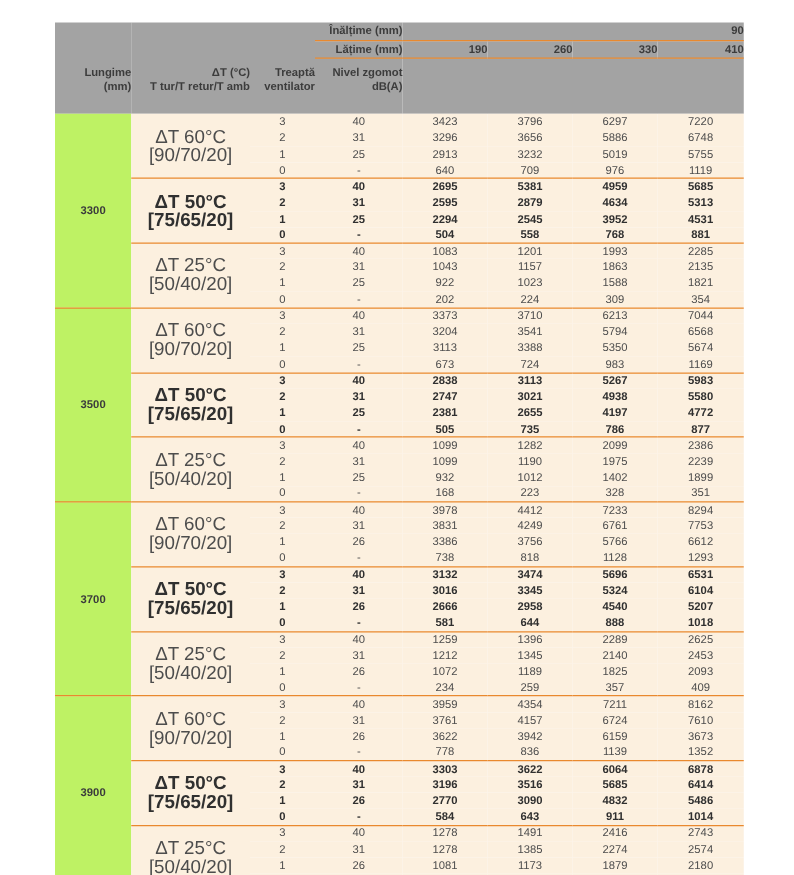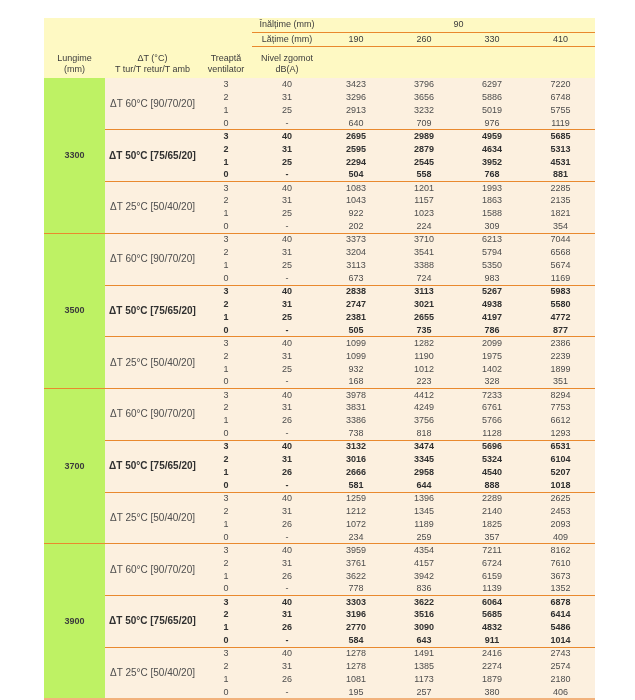--- a/index.html
+++ b/index.html
@@ -7,7 +7,7 @@
   .page{position:relative;width:635px;height:700px;background:#ffffff;overflow:hidden;}
   .tbl-wrap{position:absolute;left:44px;top:18px;}
   table{border-collapse:collapse;table-layout:fixed;width:551px;border-bottom:2px solid #F2B27C;}
-  thead th{background:#fef9c3;font-weight:normal;color:#3C3C3C;font-size:9px;line-height:1.25;padding:0;text-align:center;vertical-align:middle;}
+  thead th{background:#a3a3a3;font-weight:bold;color:#3C3C3C;font-size:9px;line-height:1.25;padding:0;text-align:right;vertical-align:middle;}
   thead tr.hr1 th{height:14px;}
   thead tr.hr2 th{height:13px;}
   thead tr.hr3 th{height:28px;margin-top:36px;}

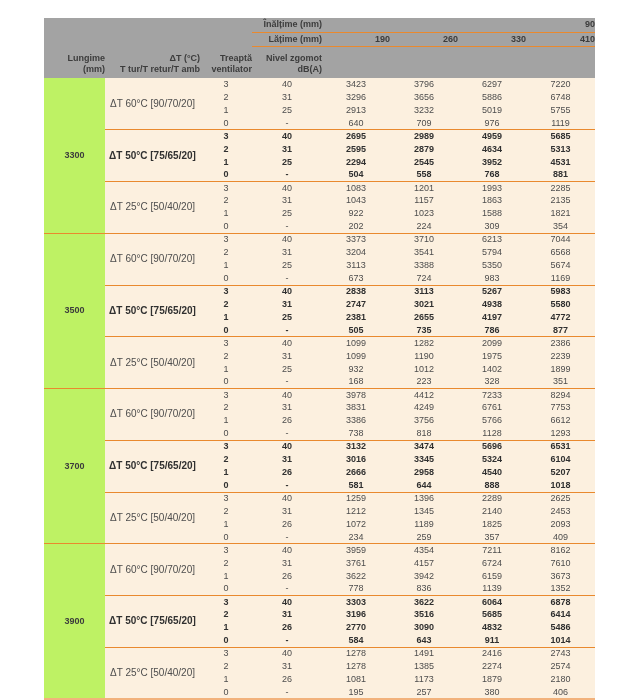--- a/index.html
+++ b/index.html
@@ -11,7 +11,7 @@
   thead tr.hr1 th{height:14px;}
   thead tr.hr2 th{height:13px;}
   thead tr.hr3 th{height:28px;margin-top:36px;}
-  thead th.left-h{vertical-align:bottom;padding-bottom:3px;}
+  thead th.left-h{vertical-align:bottom;padding-bottom:16px;}
   thead th.u{border-bottom:1.5px solid #E9892E;}
   tbody tr{height:12.94px;}
   tbody td{background:#FCF0DF;font-size:9px;color:#4D4D4D;text-align:center;vertical-align:middle;padding:0;line-height:1;}

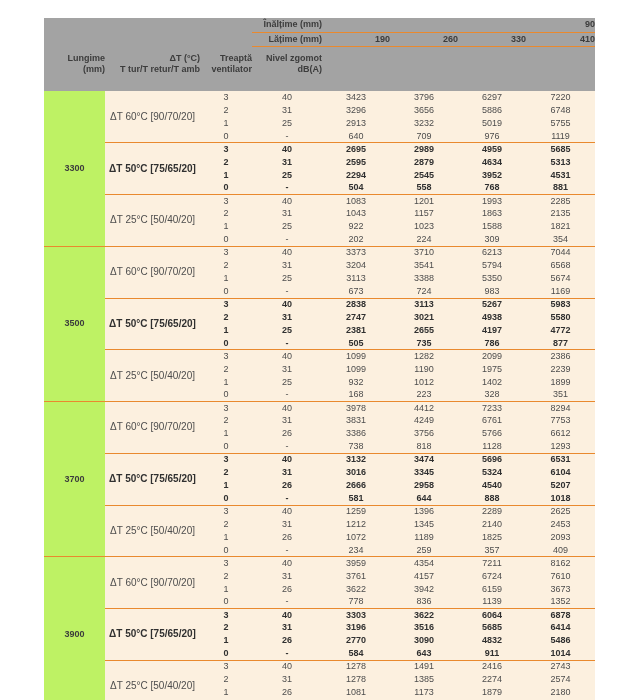--- a/index.html
+++ b/index.html
@@ -16,7 +16,7 @@
   tbody tr{height:12.94px;}
   tbody td{background:#FCF0DF;font-size:9px;color:#4D4D4D;text-align:center;vertical-align:middle;padding:0;line-height:1;}
   tbody td.len{background:#bef264;font-weight:bold;color:#3C3C3C;}
-  tbody td.delta{font-size:10px;}
+  tbody td.delta{font-size:15px;}
   tbody tr.bold-row td{font-weight:bold;color:#303030;}
   tbody tr.sub-start td{border-top:1.5px solid #E9892E;}
   tbody tr.grp-start td{border-top:1.5px solid #E9892E;}

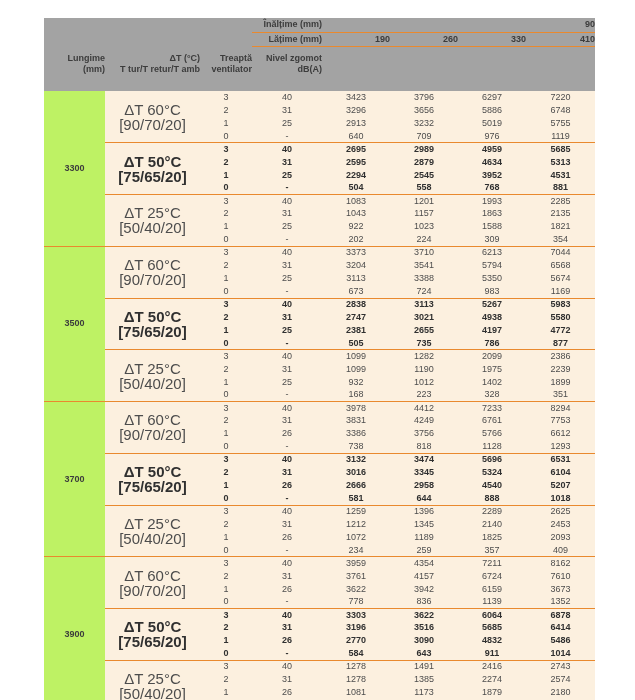--- a/index.html
+++ b/index.html
@@ -109,7 +109,7 @@
             <td>3</td>
             <td>40</td>
             <td>2695</td>
-            <td>2989</td>
+            <td>5381</td>
             <td>4959</td>
             <td>5685</td>
           </tr>

